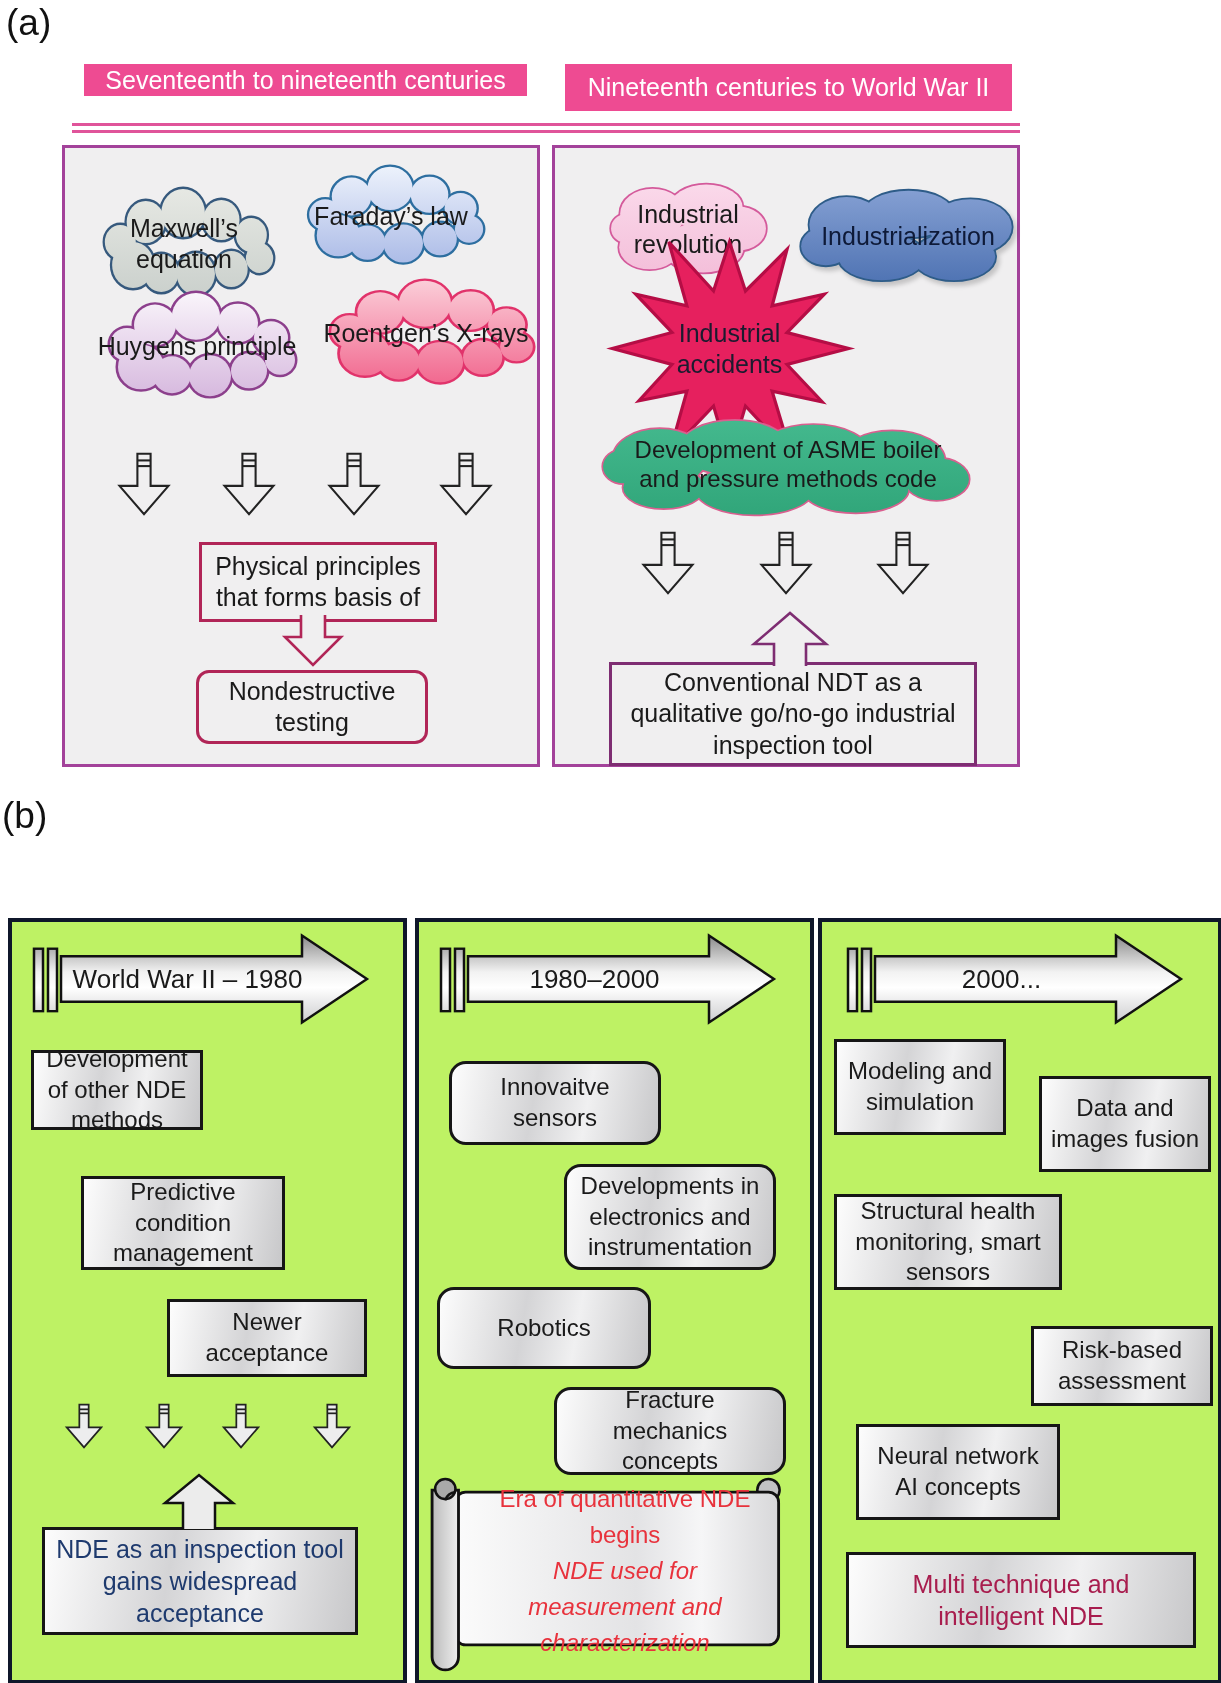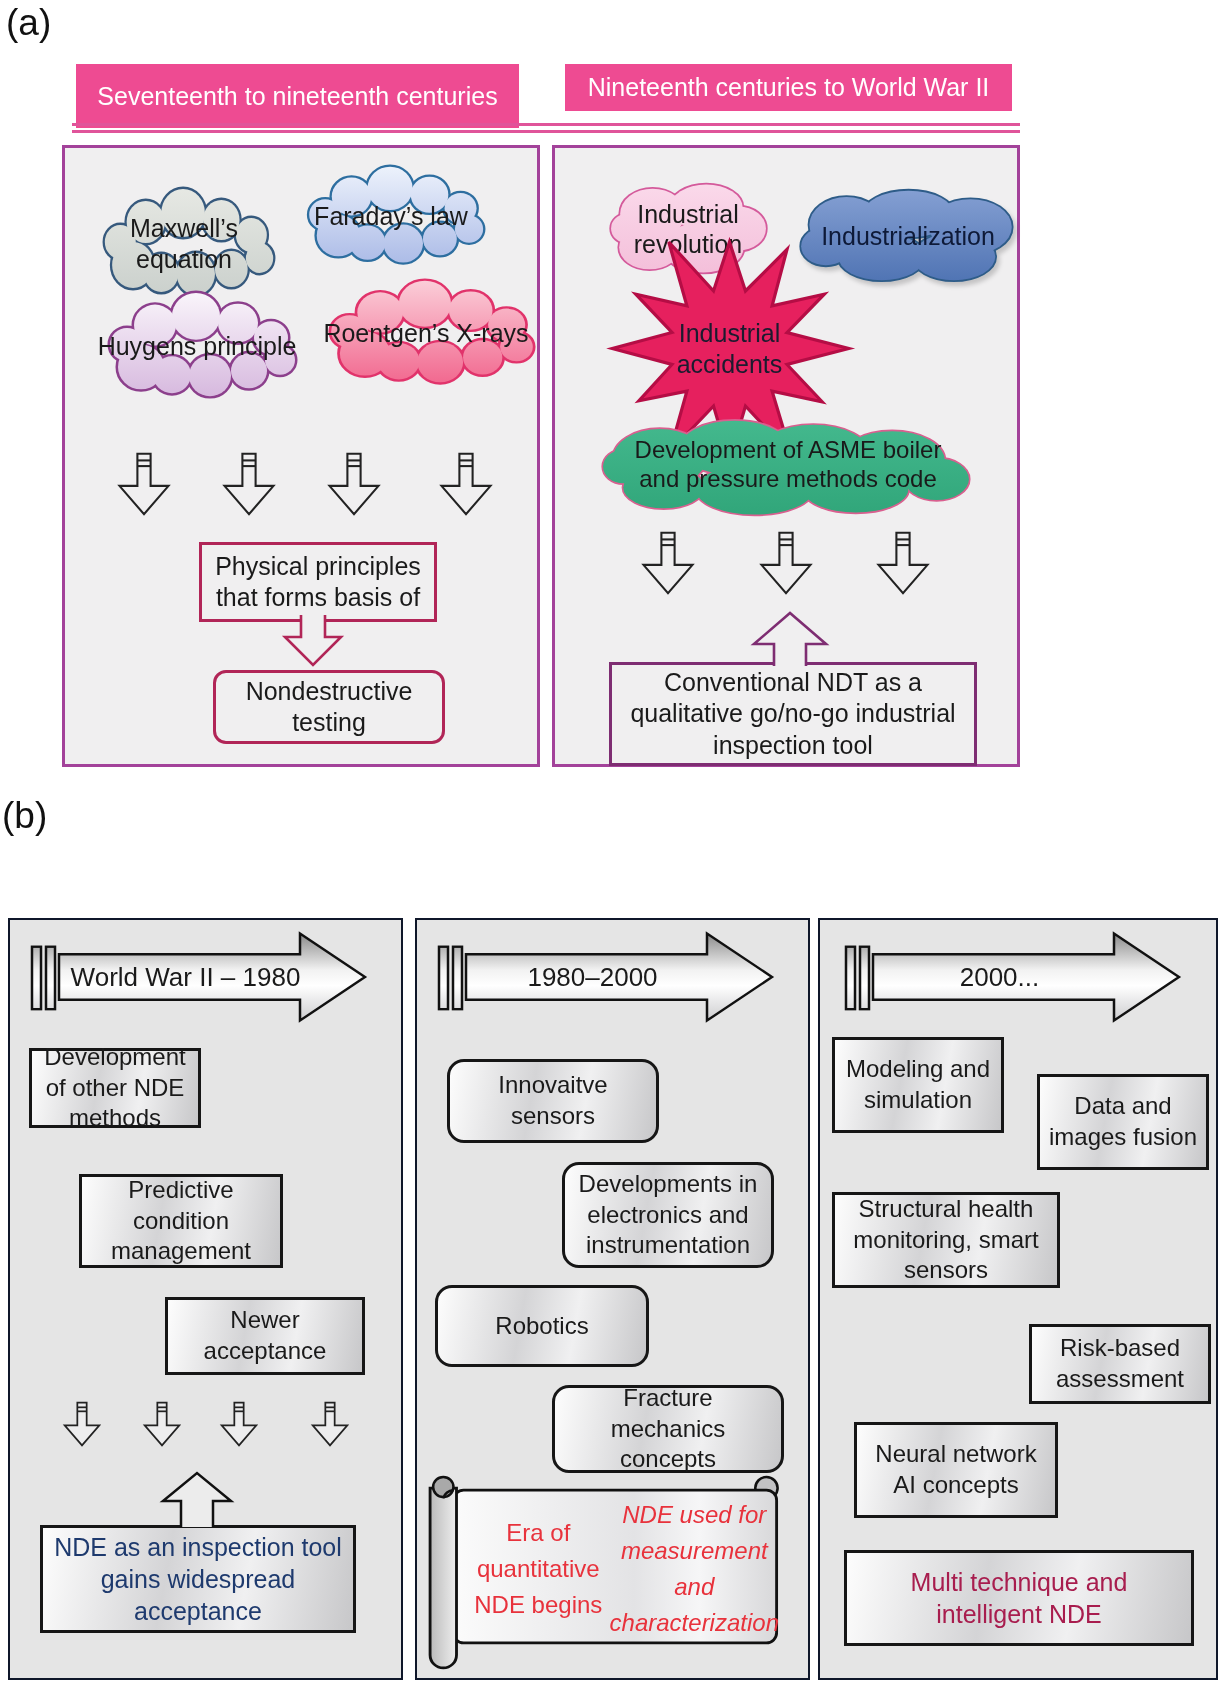--- a/index.html
+++ b/index.html
@@ -140,7 +140,7 @@
 
   <div class="panel-label" style="left:6px;top:2px">(a)</div>
 
-  <div class="pink-banner" style="left:76px;top:64px;width:443px;height:64px">Seventeenth to nineteenth centuries</div>
+  <div class="pink-banner" style="left:84px;top:64px;width:443px;height:32px">Seventeenth to nineteenth centuries</div>
   <div class="pink-banner" style="left:565px;top:64px;width:447px;height:47px">Nineteenth centuries to World War II</div>
   <div class="double-line" style="left:72px;top:123px;width:948px"></div>
 

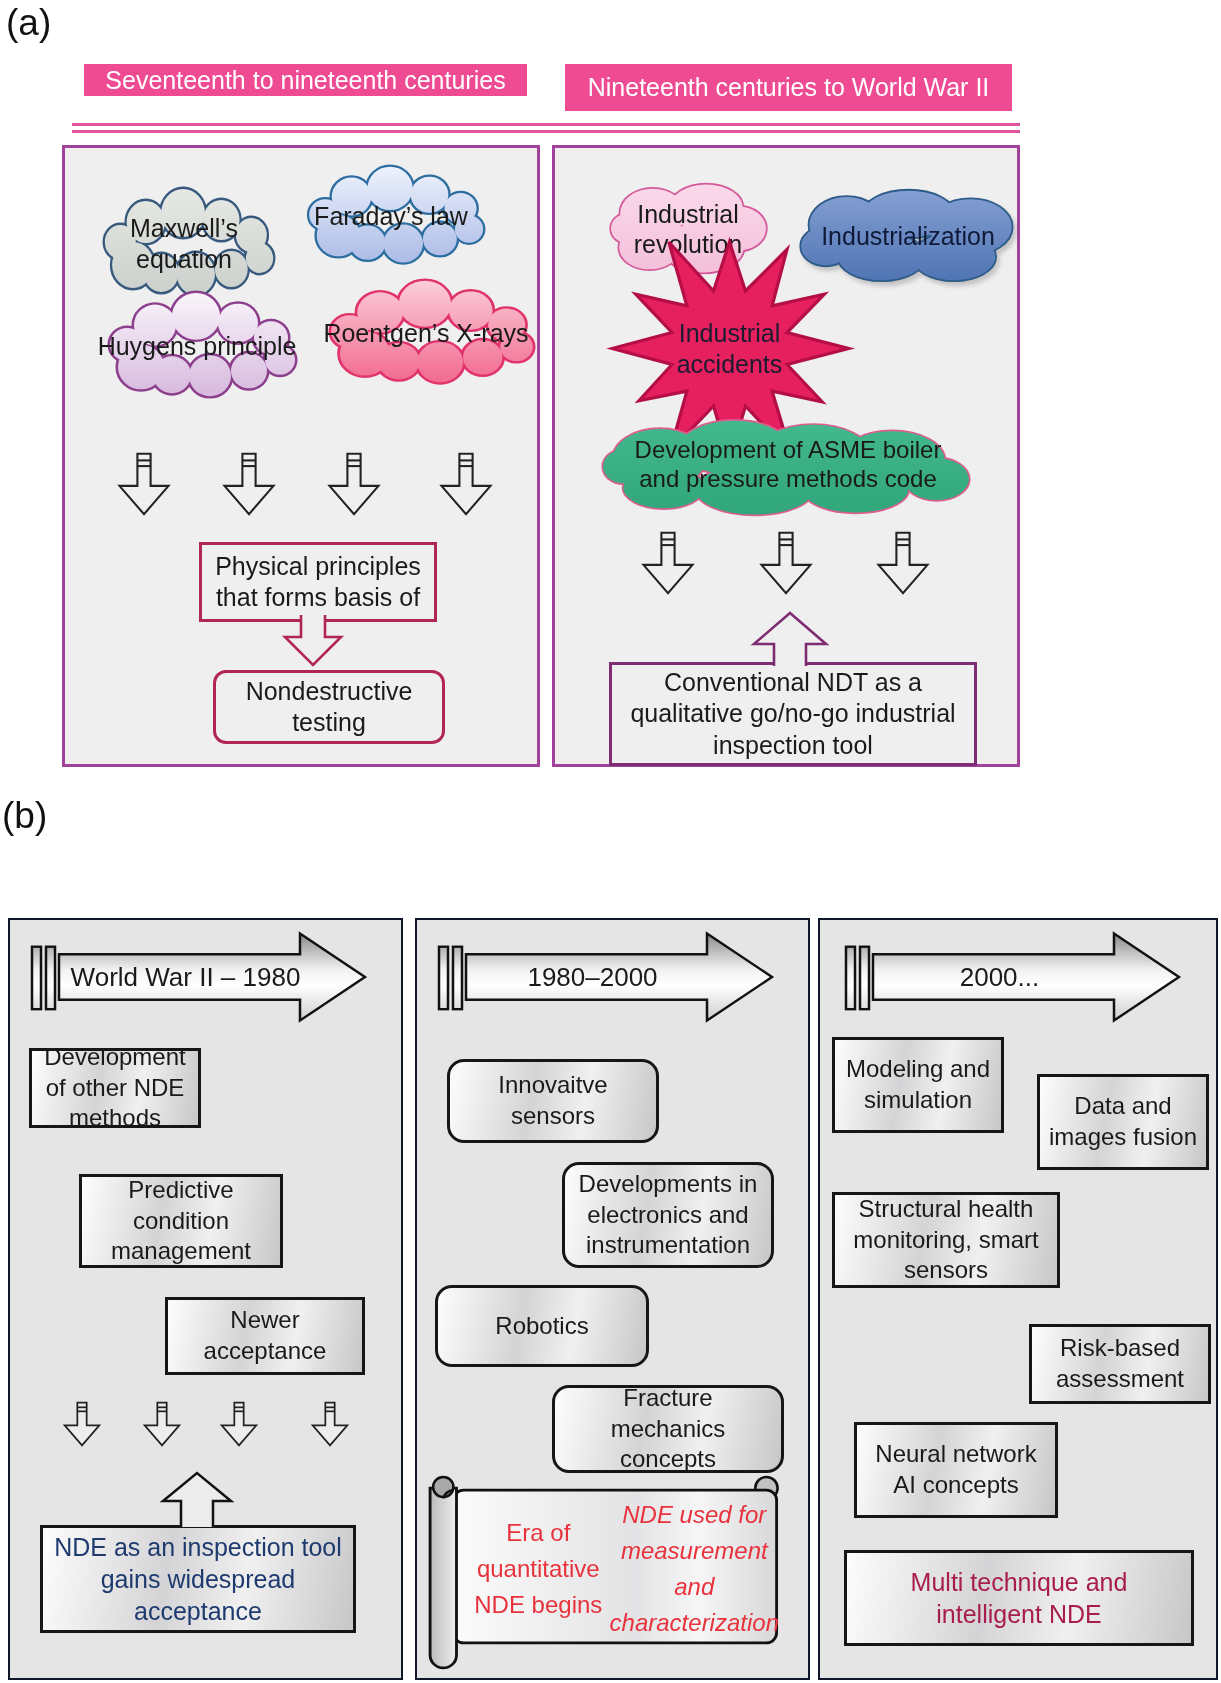--- a/index.html
+++ b/index.html
@@ -18,7 +18,7 @@
   .boxA{position:absolute;border:3px solid #b12557;display:flex;align-items:center;justify-content:center;
        text-align:center;font-size:25px;line-height:1.25;background:transparent;}
   .boxA.purple{border-color:#7e2d72;}
-  .boxA.round{border-radius:13px;margin-left:17px;}
+  .boxA.round{border-radius:13px;}
   .boxB{position:absolute;border:3px solid #161616;display:flex;align-items:center;justify-content:center;
        text-align:center;font-size:24px;line-height:1.28;padding:0 8px;box-sizing:border-box;
        background:linear-gradient(100deg,#fdfdfd,#d4d4d6 40%,#f0f0f1 65%,#c7c7c9);}

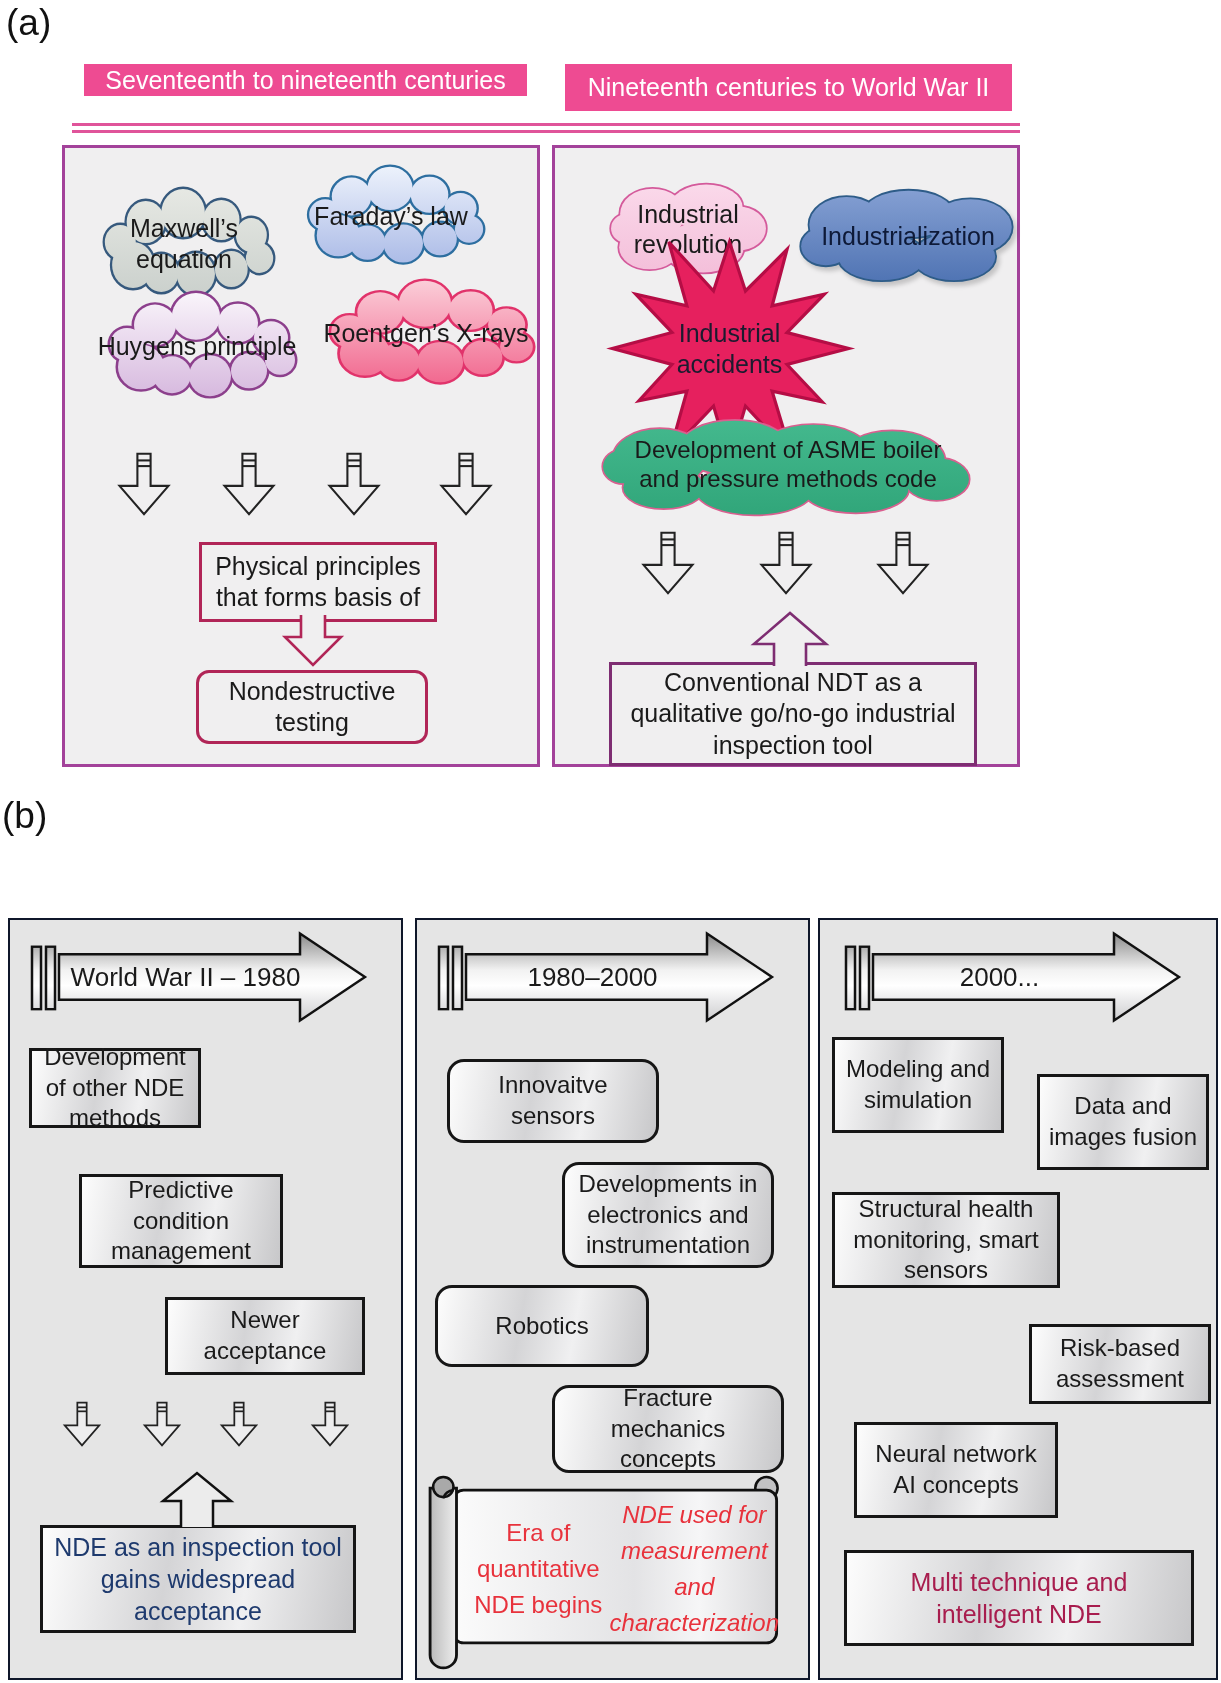--- a/index.html
+++ b/index.html
@@ -10,7 +10,7 @@
        align-items:center;justify-content:center;font-size:25px;text-align:center;}
   .double-line{position:absolute;height:4px;border-top:3px solid #e0549a;border-bottom:3px solid #e0549a;}
   .panelA{position:absolute;background:#f0eff0;border:3px solid #a3429a;}
-  .panelB{position:absolute;background:#e5e5e5;border:2px solid #0f172a;}
+  .panelB{position:absolute;background:#bef264;border:4px solid #0f172a;}
   .shape{position:absolute;}
   .shape svg{position:absolute;left:0;top:0;width:100%;height:100%;overflow:visible;}
   .shape-label{position:absolute;inset:0;display:flex;align-items:center;justify-content:center;

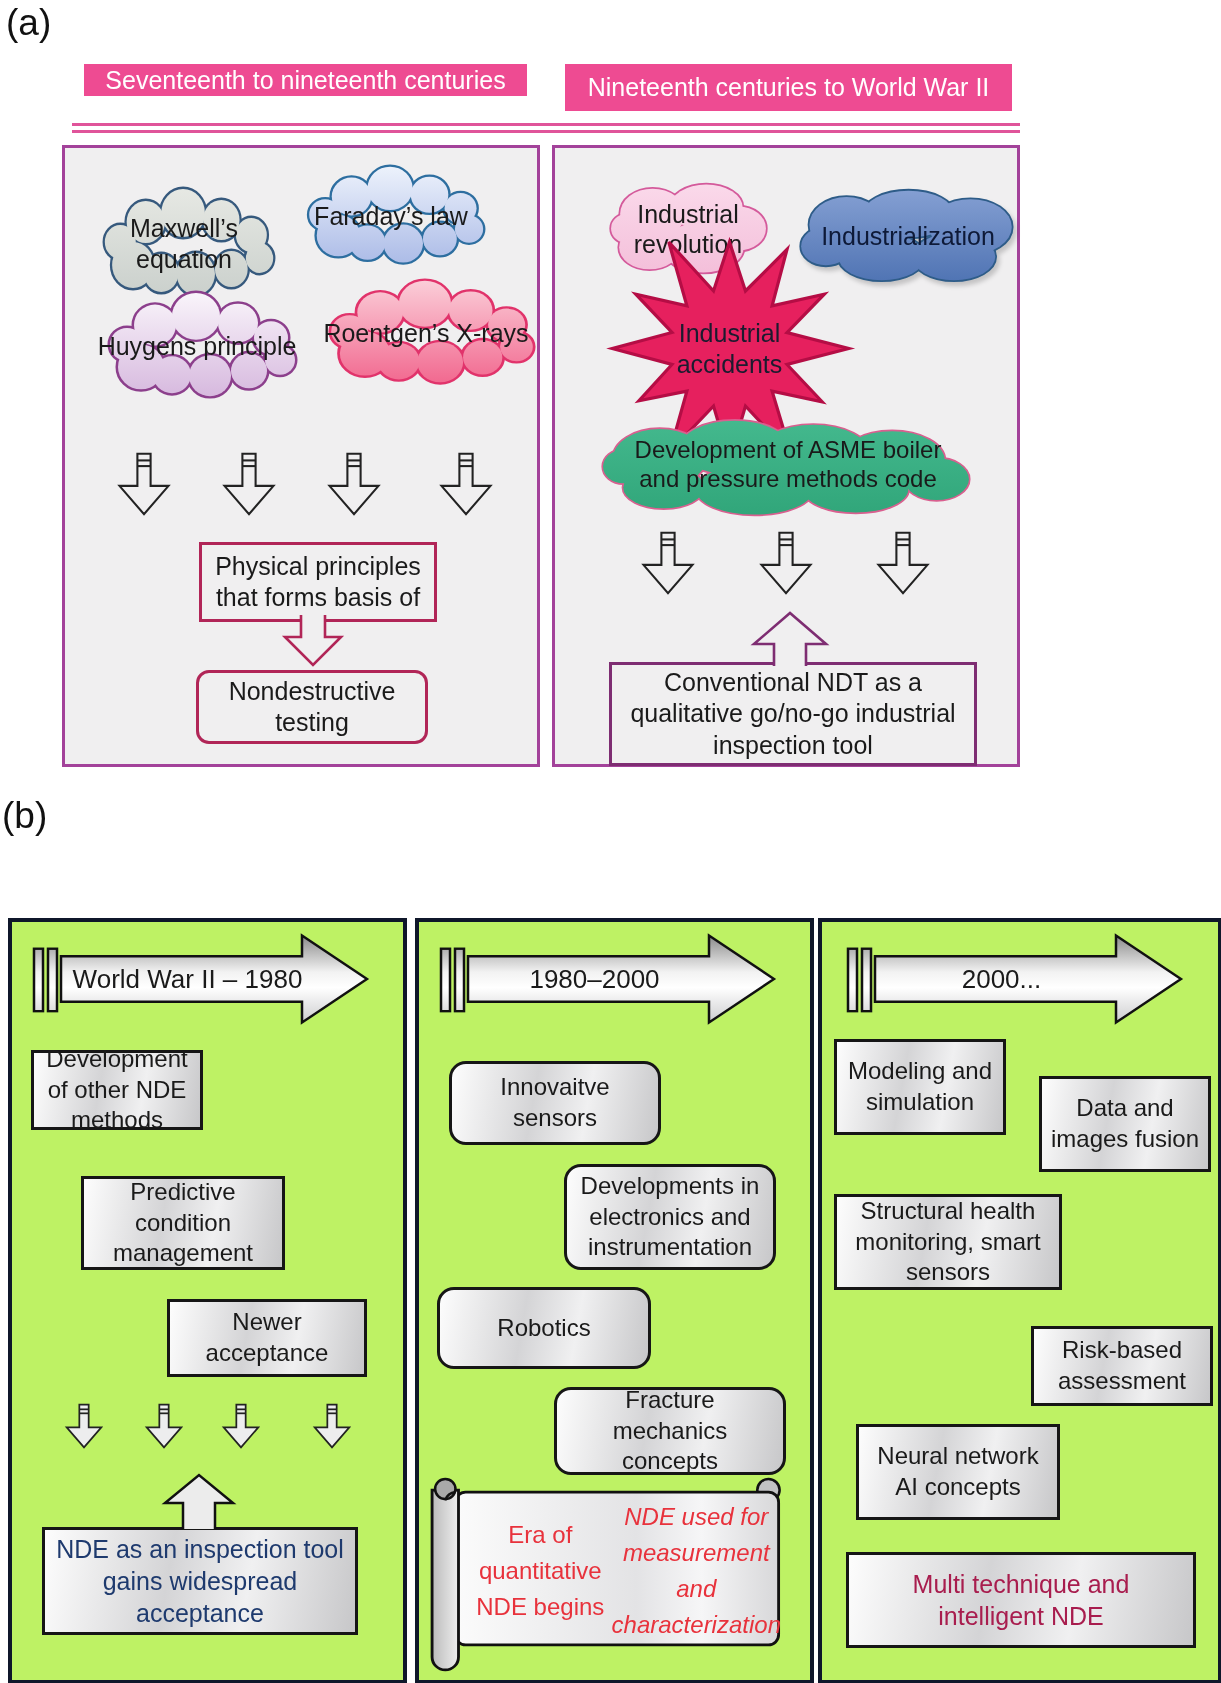--- a/index.html
+++ b/index.html
@@ -28,7 +28,7 @@
   .banner .btxt{position:absolute;left:40px;top:30px;width:235px;height:47px;display:flex;
        align-items:center;justify-content:center;font-size:26px;}
   .scroll-text{position:absolute;left:42px;top:24px;width:312px;height:146px;display:flex;
-       flex-direction:row;align-items:center;justify-content:center;text-align:center;
+       flex-direction:column;align-items:center;justify-content:center;text-align:center;
        color:#e8323c;font-size:24px;line-height:1.5;}
   .scroll-text .l2{width:215px;font-style:italic;}
   .navy{color:#1e3a6e;}

